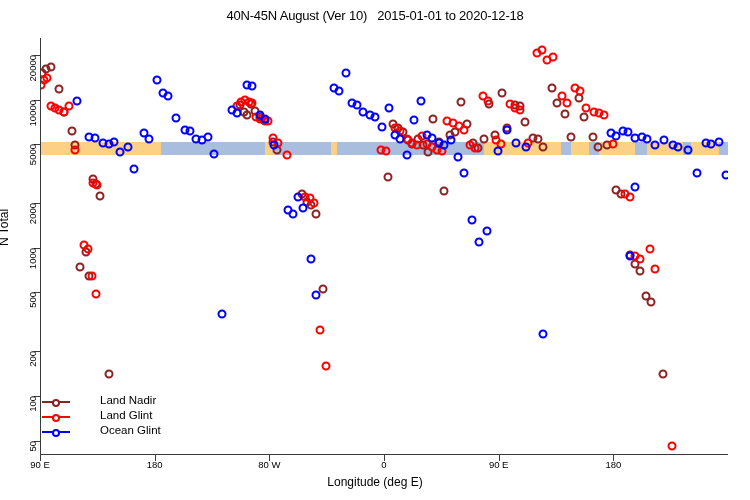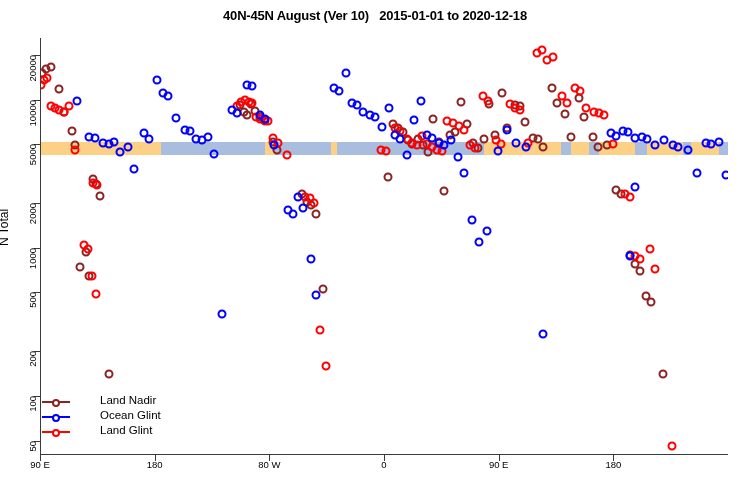--- a/index.html
+++ b/index.html
@@ -27,7 +27,7 @@
     width: 750px;
     text-align: center;
     font-size: 13px;
-    font-weight: bold;
+    font-weight: normal;
     color: #000;
     letter-spacing: -0.2px;
     white-space: pre;

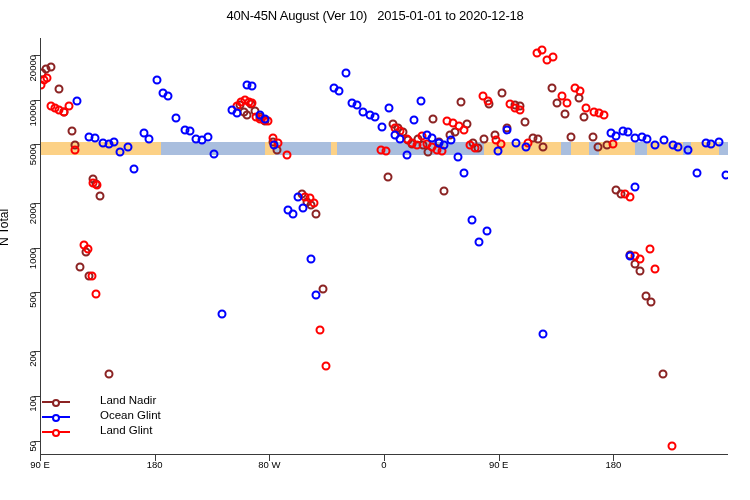--- a/index.html
+++ b/index.html
@@ -440,16 +440,16 @@
         <div class="legend-text">Land Nadir</div>
       </div>
       <div class="legend-row">
+        <div class="legend-sym sym-land-glint">
+          <div class="legend-dot"></div>
+        </div>
+        <div class="legend-text">Land Glint</div>
+      </div>
+      <div class="legend-row">
         <div class="legend-sym sym-ocean-glint">
           <div class="legend-dot"></div>
         </div>
         <div class="legend-text">Ocean Glint</div>
-      </div>
-      <div class="legend-row">
-        <div class="legend-sym sym-land-glint">
-          <div class="legend-dot"></div>
-        </div>
-        <div class="legend-text">Land Glint</div>
       </div>
     </div>
 

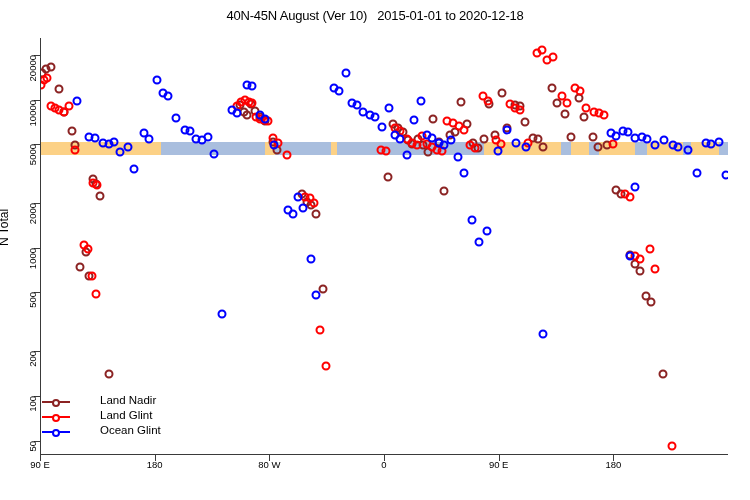--- a/index.html
+++ b/index.html
@@ -169,6 +169,7 @@
 
   <div id="ylabel">N Total</div>
 
+  <div id="xlabel">Longitude (deg E)</div>
 
   <div id="y-axis"></div>
   <div id="x-axis"></div>

